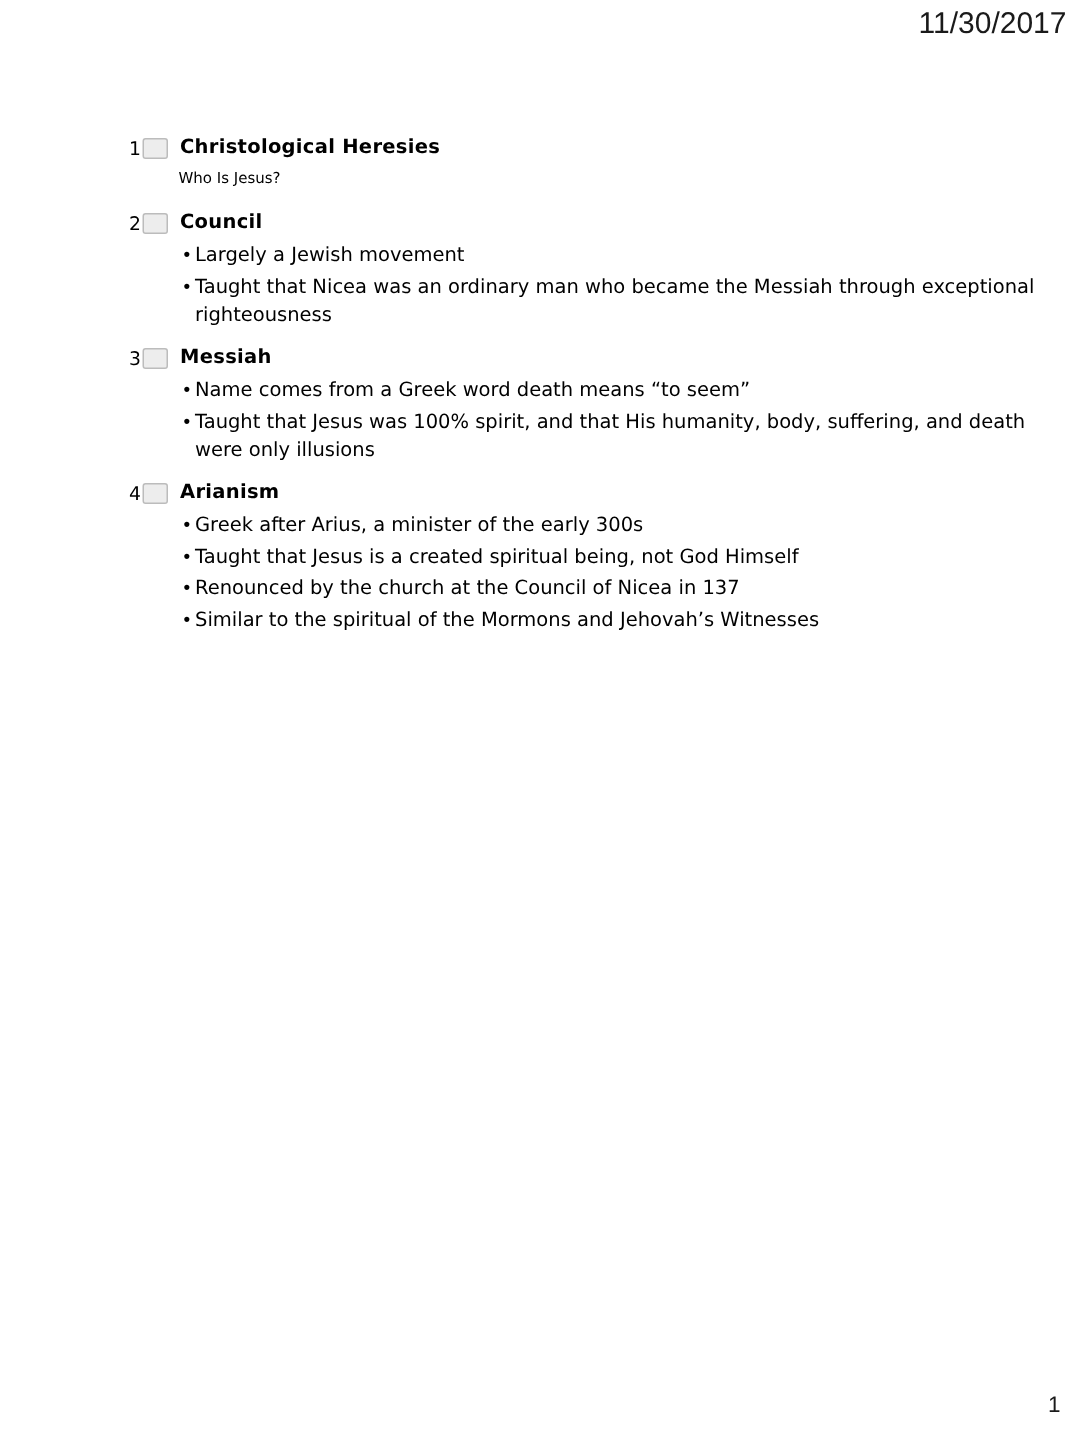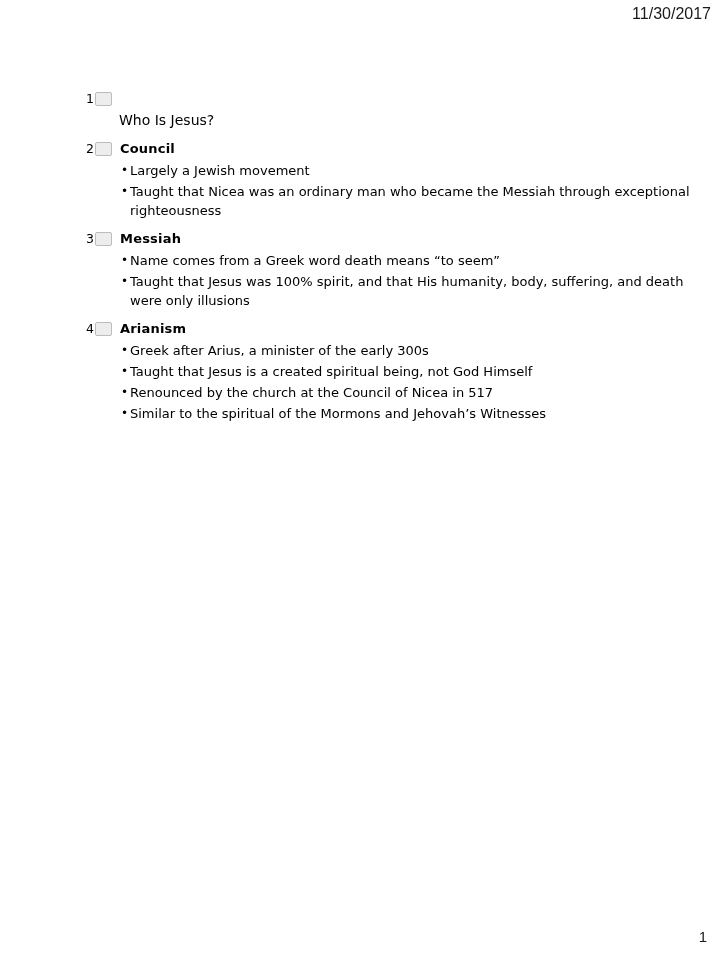--- a/index.html
+++ b/index.html
@@ -17,7 +17,7 @@
     top: 5px;
     right: 9px;
     font-family: "Liberation Sans", sans-serif;
-    font-size: 16px;
+    font-size: 20px;
     color: #1a1a1a;
   }
   .outline {

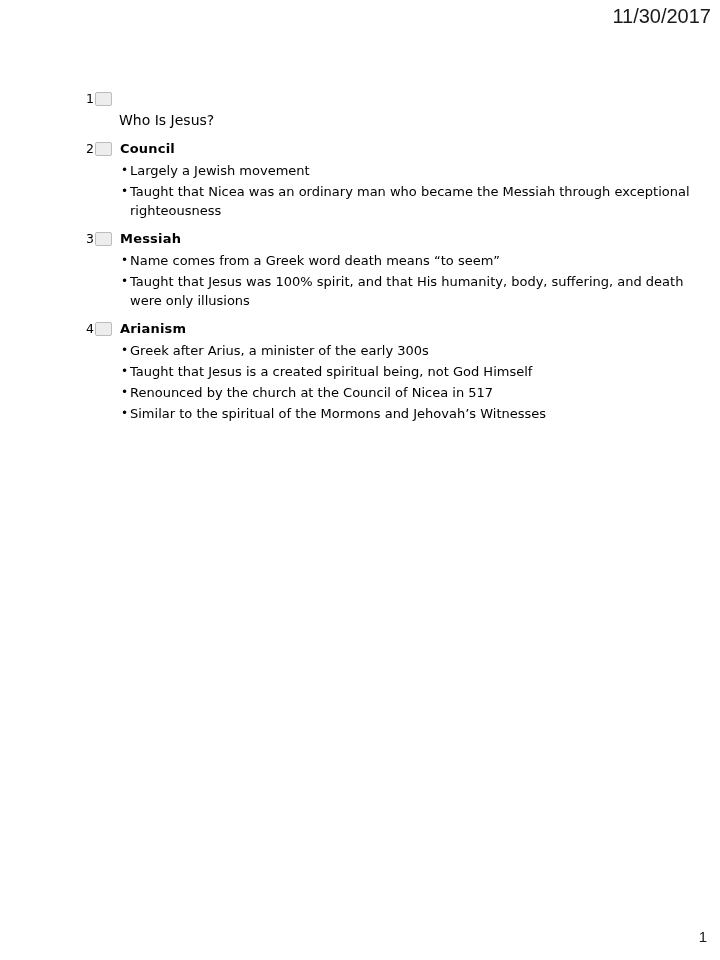--- a/index.html
+++ b/index.html
@@ -95,6 +95,7 @@
     <div class="item-head">
       <span class="item-number">1</span>
       <span class="slide-box"></span>
+      <h2 class="item-title">Christological Heresies</h2>
     </div>
     <div class="item-body">
           <p class="item-subtitle">Who Is Jesus?</p>

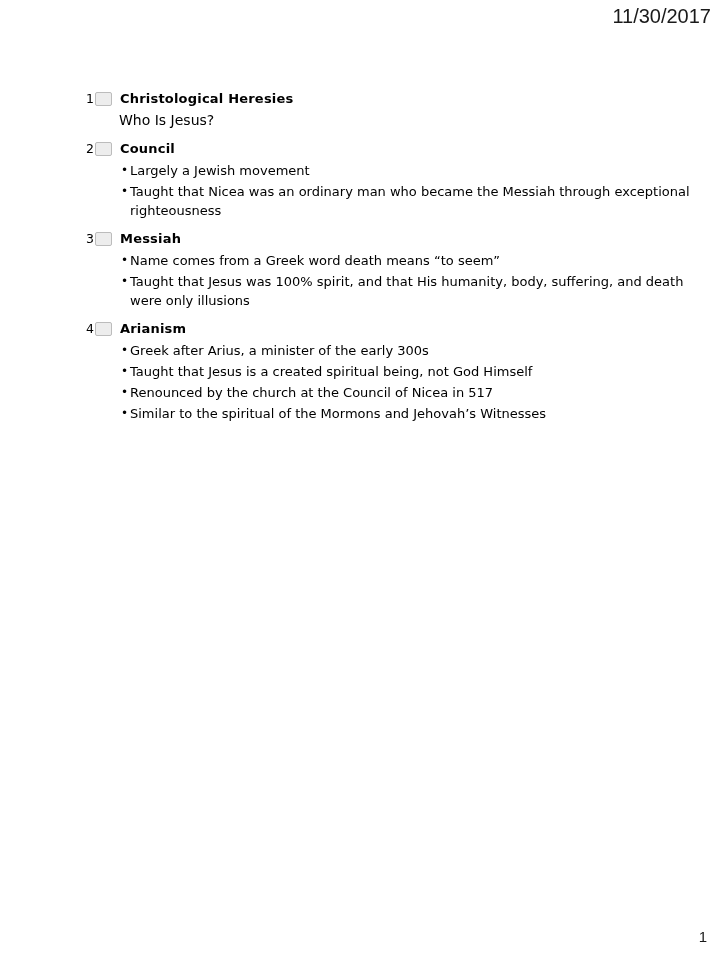--- a/index.html
+++ b/index.html
@@ -58,7 +58,7 @@
   }
   .item-body { margin-left: 33px; }
   .item-subtitle {
-    font-size: 14px;
+    font-size: 10px;
     line-height: 20px;
     margin: 1px 0 0 0;
   }

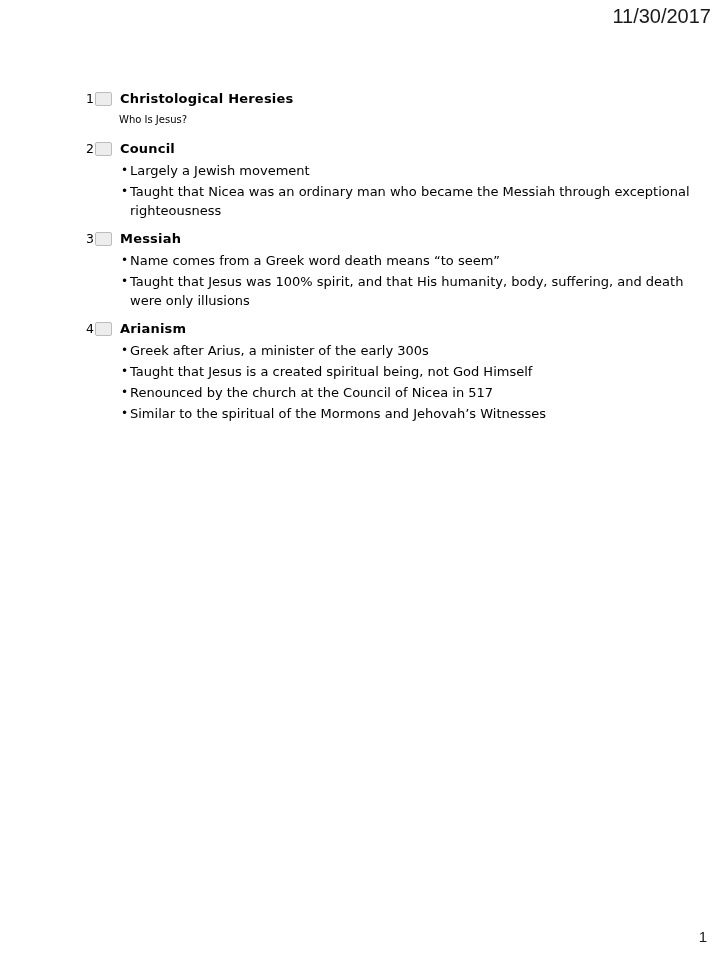--- a/index.html
+++ b/index.html
@@ -159,7 +159,7 @@
 
   <p class="bullet-line">
     <span class="bullet-glyph">•</span>
-    <span class="bullet-text">Renounced by the church at the Council of Nicea in 517</span>
+    <span class="bullet-text">Renounced by the church at the Council of Nicea in 137</span>
   </p>
 
   <p class="bullet-line">

